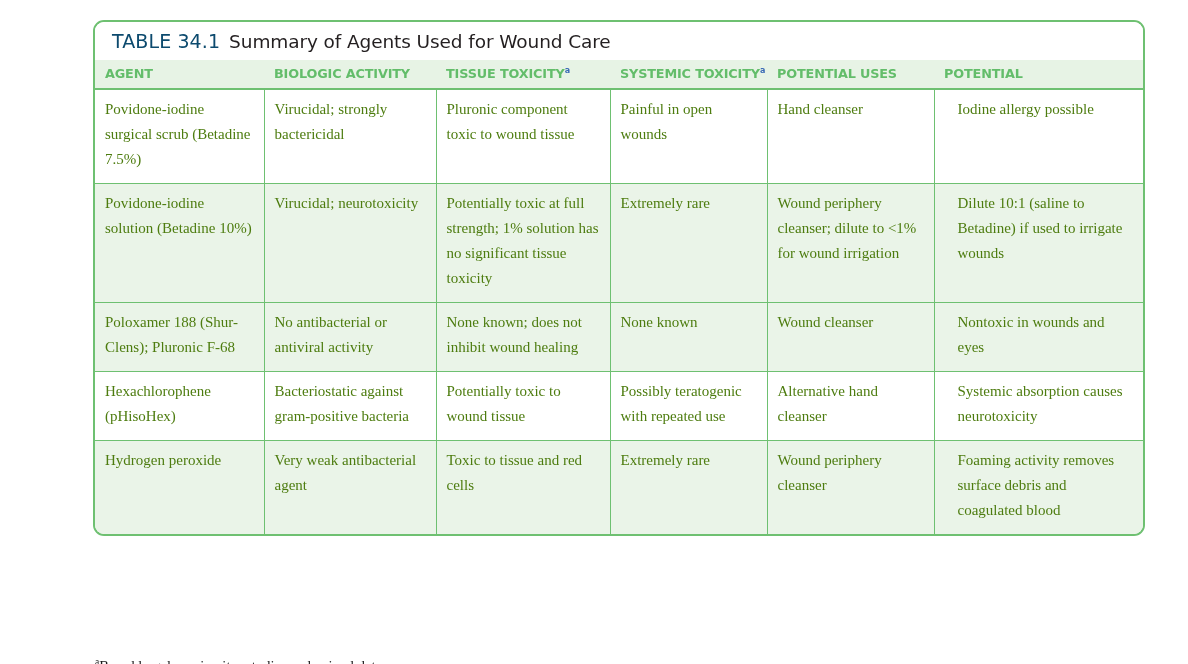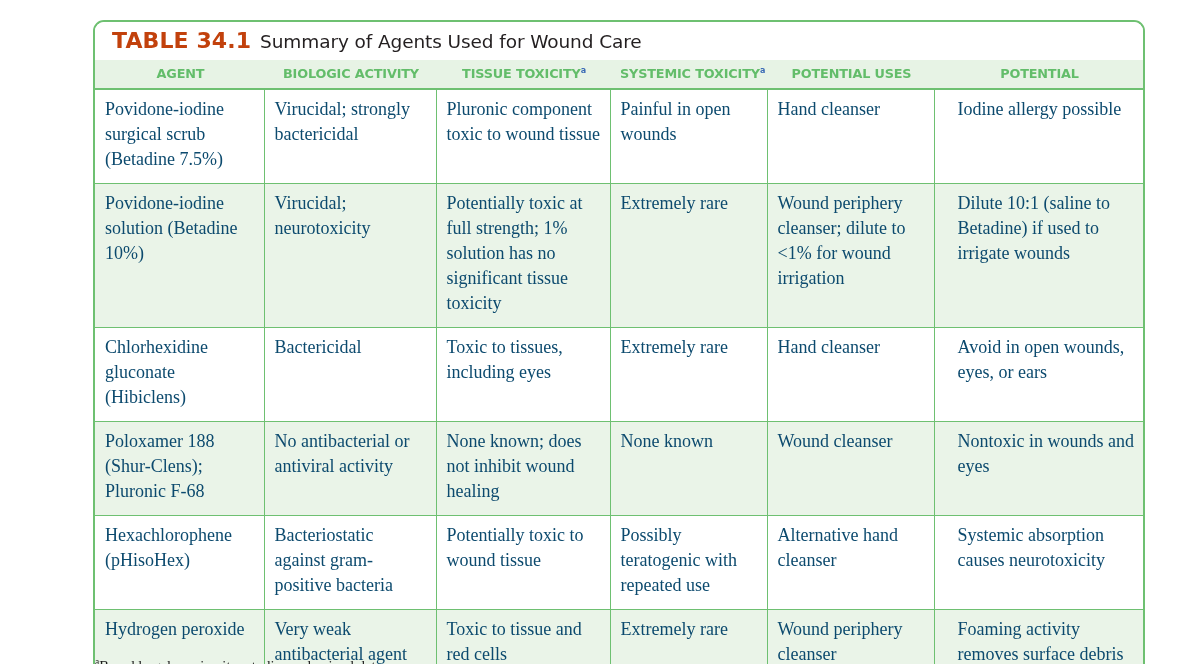--- a/index.html
+++ b/index.html
@@ -47,9 +47,9 @@
     letter-spacing: -0.1px;
   }
   .caption .tbl-num {
-    color: #c2410c;
-    font-weight: bold;
-    font-size: 22px;
+    color: #0c4a6e;
+    font-weight: normal;
+    font-size: 19px;
     letter-spacing: 0.1px;
   }
   .caption .tbl-title {

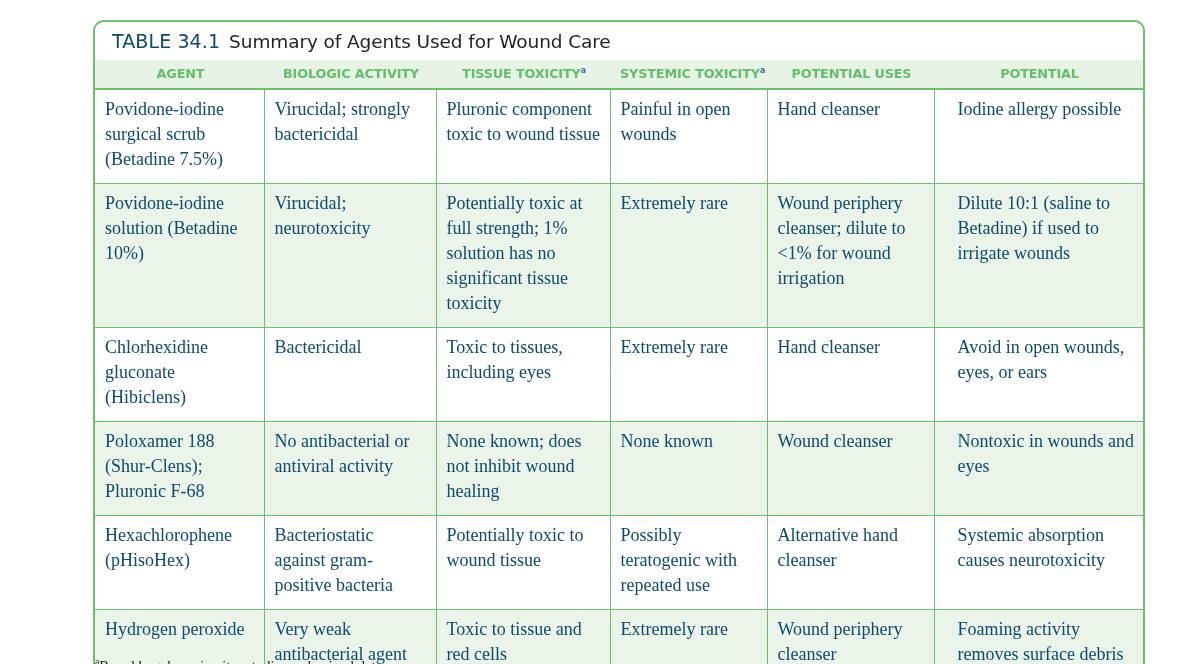--- a/index.html
+++ b/index.html
@@ -75,7 +75,7 @@
     font-family: "DejaVu Sans", sans-serif;
     font-weight: bold;
     font-size: 12.8px;
-    text-align: center;
+    text-align: left;
     letter-spacing: -0.15px;
     padding: 6px 8px 7px 10px;
     vertical-align: middle;

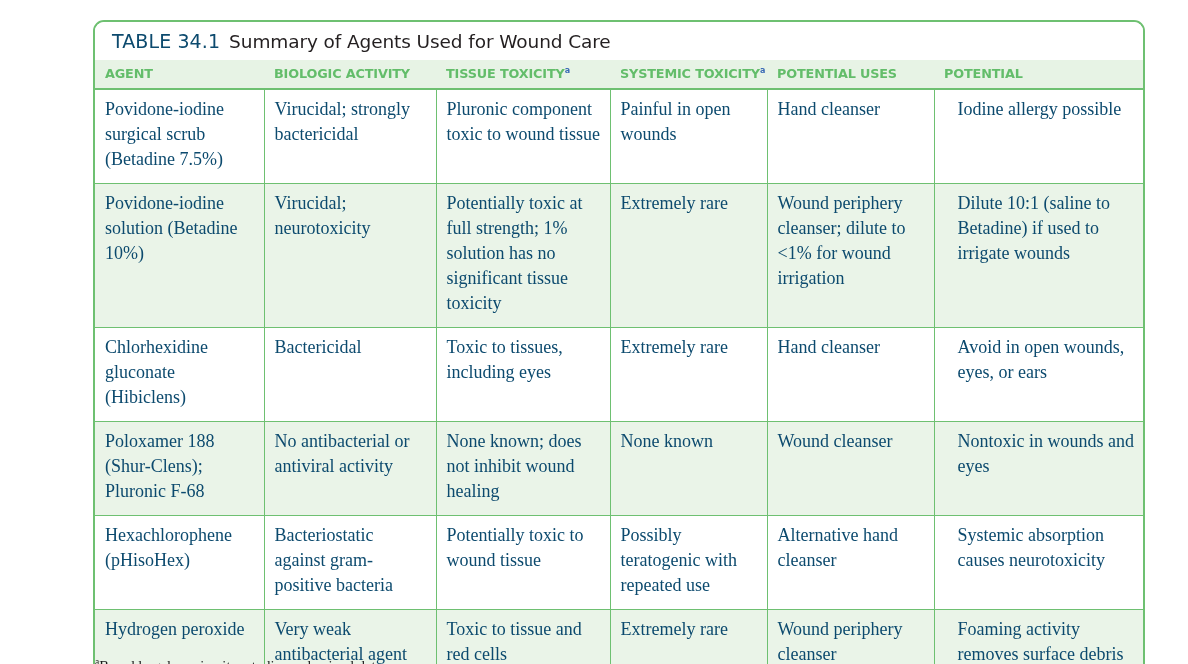--- a/index.html
+++ b/index.html
@@ -95,9 +95,9 @@
 
   tbody td {
     font-family: "Liberation Serif", serif;
-    font-size: 18px;
+    font-size: 15px;
     line-height: 25px;
-    color: #0c4a6e;
+    color: #4d7c0f;
     vertical-align: top;
     padding: 7px 9px 11px 10px;
     border-right: 1.6px solid #6ec071;

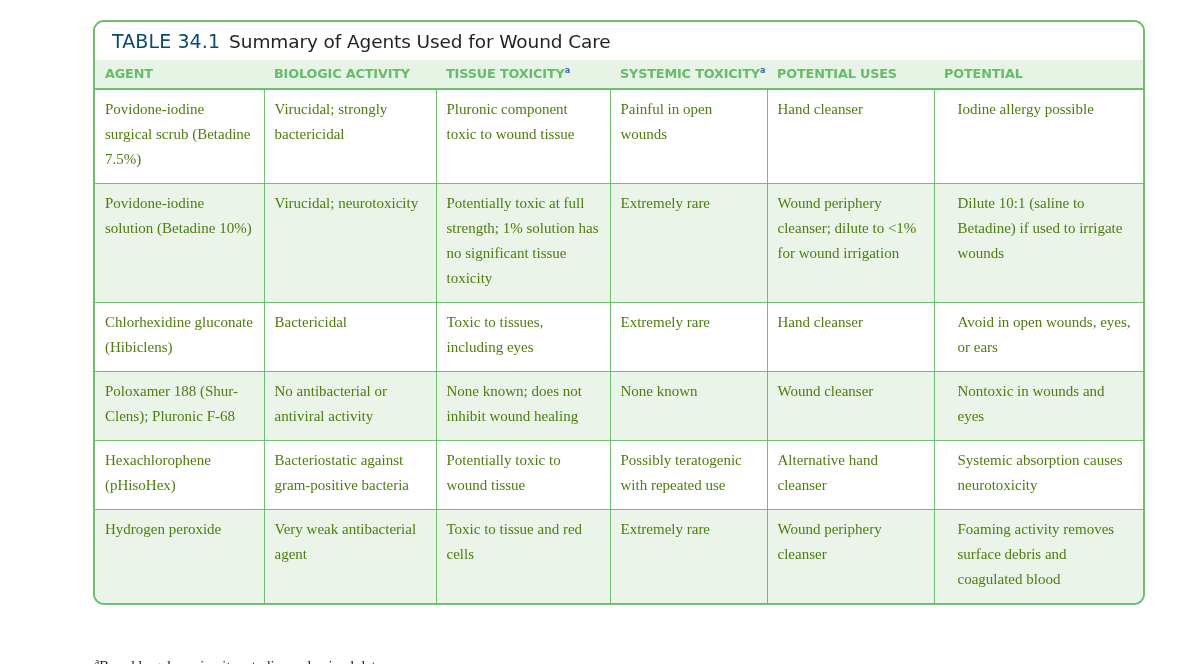--- a/index.html
+++ b/index.html
@@ -176,14 +176,6 @@
             <td>Wound periphery cleanser; dilute to &lt;1% for wound irrigation</td>
             <td>Dilute 10:1 (saline to Betadine) if used to irrigate wounds</td>
           </tr>
-          <tr class="plain">
-            <td>Chlorhexidine gluconate (Hibiclens)</td>
-            <td>Bactericidal</td>
-            <td>Toxic to tissues, including eyes</td>
-            <td>Extremely rare</td>
-            <td>Hand cleanser</td>
-            <td>Avoid in open wounds, eyes, or ears</td>
-          </tr>
           <tr class="shaded">
             <td>Poloxamer 188 (Shur-Clens); Pluronic F-68</td>
             <td>No antibacterial or antiviral activity</td>

